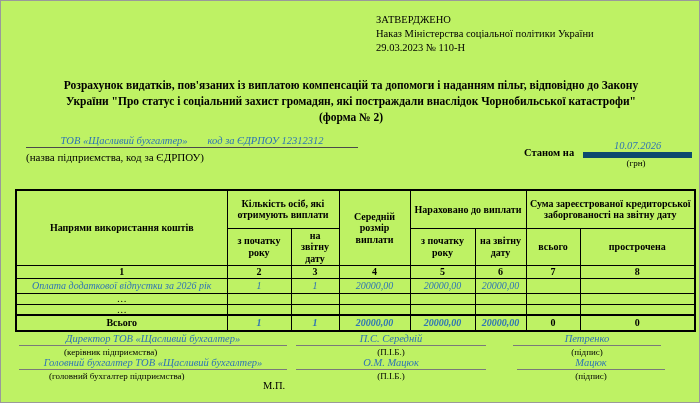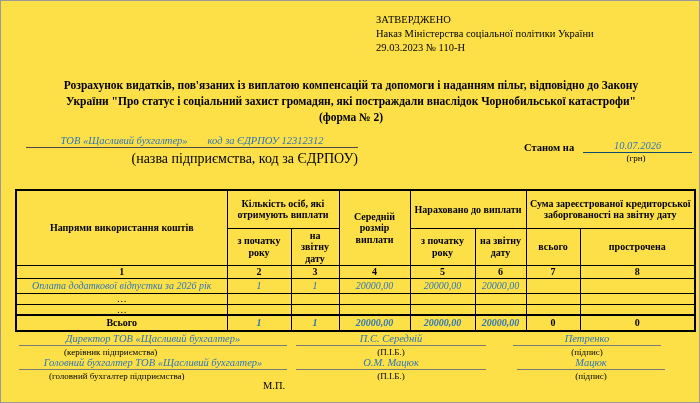--- a/index.html
+++ b/index.html
@@ -8,7 +8,7 @@
   .page {
     position: relative;
     width: 700px; height: 403px;
-    background: #fde047;
+    background: #bef264;
     border: 1px solid #9a9a9a;
     font-family: "Liberation Serif", serif;
     color: #000;

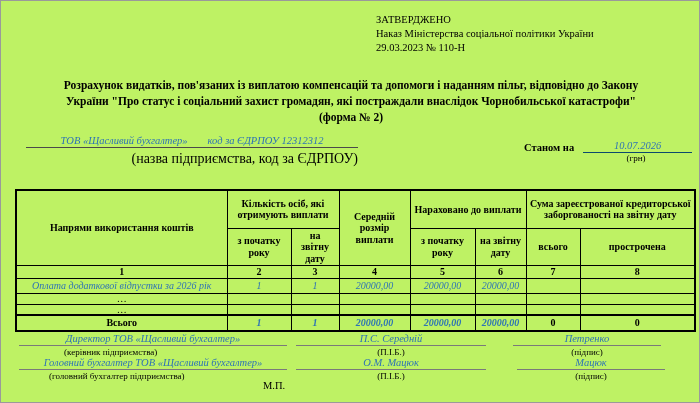--- a/index.html
+++ b/index.html
@@ -33,7 +33,7 @@
   .asof-row { display: flex; align-items: flex-end; gap: 9px; }
   .asof-label { font-weight: bold; white-space: nowrap; }
   .asof-date {
-    flex: 1; text-align: center; border-bottom: 1px solid #0c4a6e;
+    flex: 1; text-align: center; border-bottom: 6px solid #0c4a6e;
     padding-bottom: 1px;
   }
   .asof-caption { font-size: 9px; text-align: center; margin-left: 72px; width: 80px; }

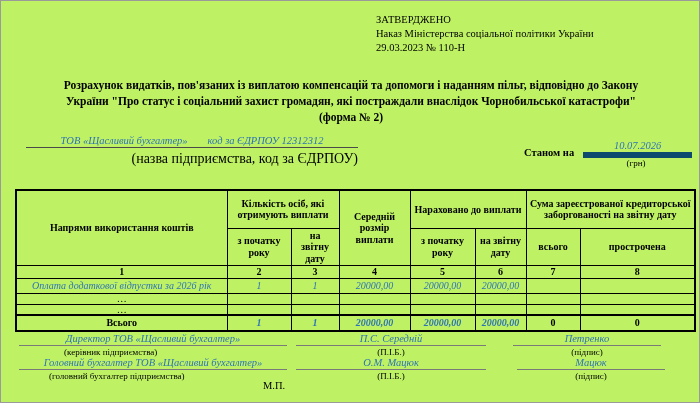--- a/index.html
+++ b/index.html
@@ -28,7 +28,7 @@
     display: flex; justify-content: center; gap: 20px;
     border-bottom: 1px solid #4a4a4a; font-size: 10.5px; padding-bottom: 1px;
   }
-  .company-caption { text-align: right; font-size: 14px; margin-top: 3px; }
+  .company-caption { text-align: left; font-size: 11px; margin-top: 3px; }
   .asof { position: absolute; left: 523px; top: 139px; font-size: 10.5px; width: 168px; }
   .asof-row { display: flex; align-items: flex-end; gap: 9px; }
   .asof-label { font-weight: bold; white-space: nowrap; }

